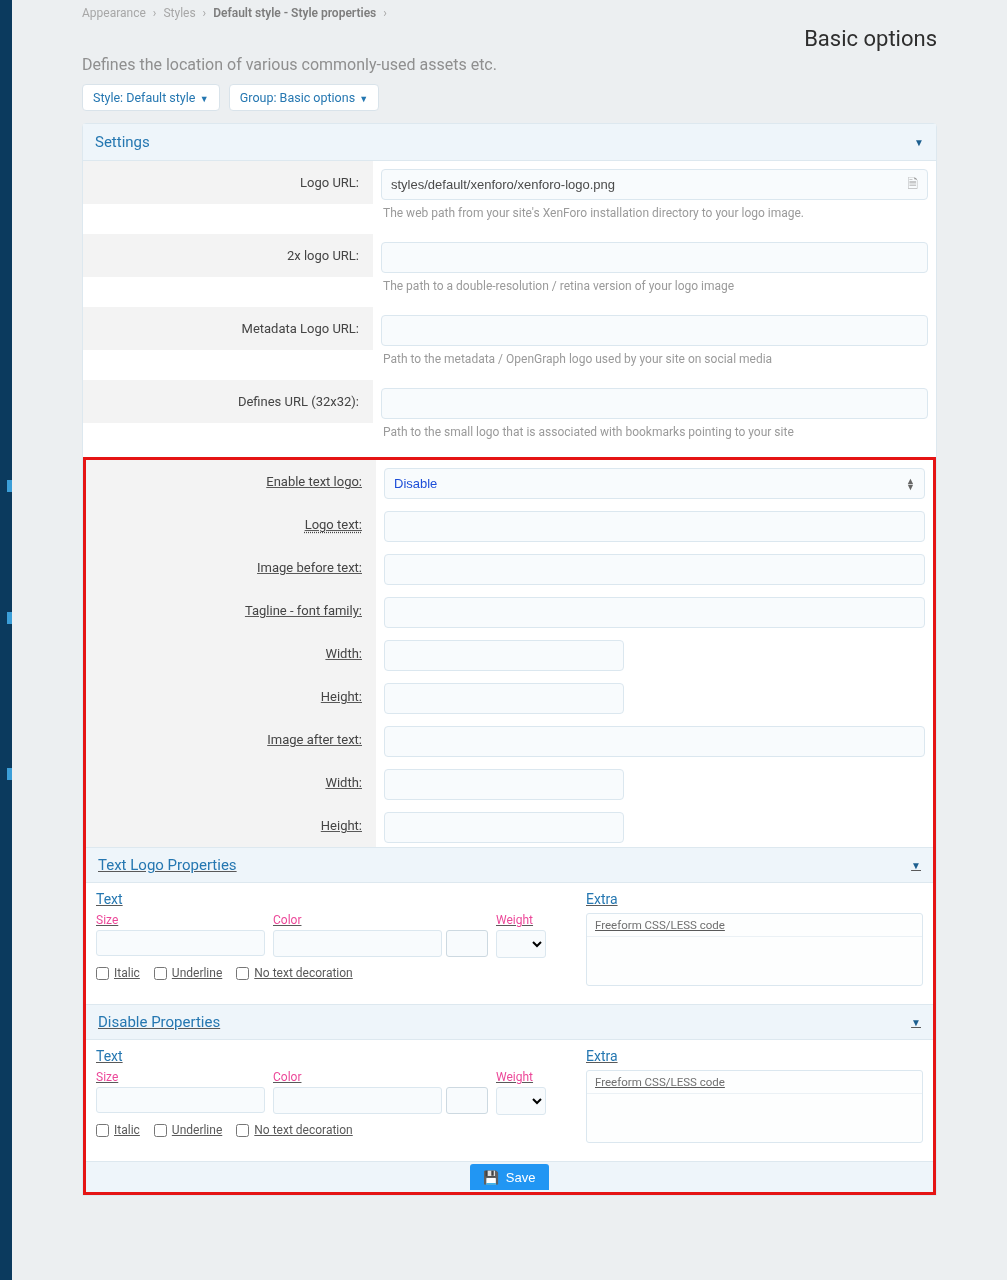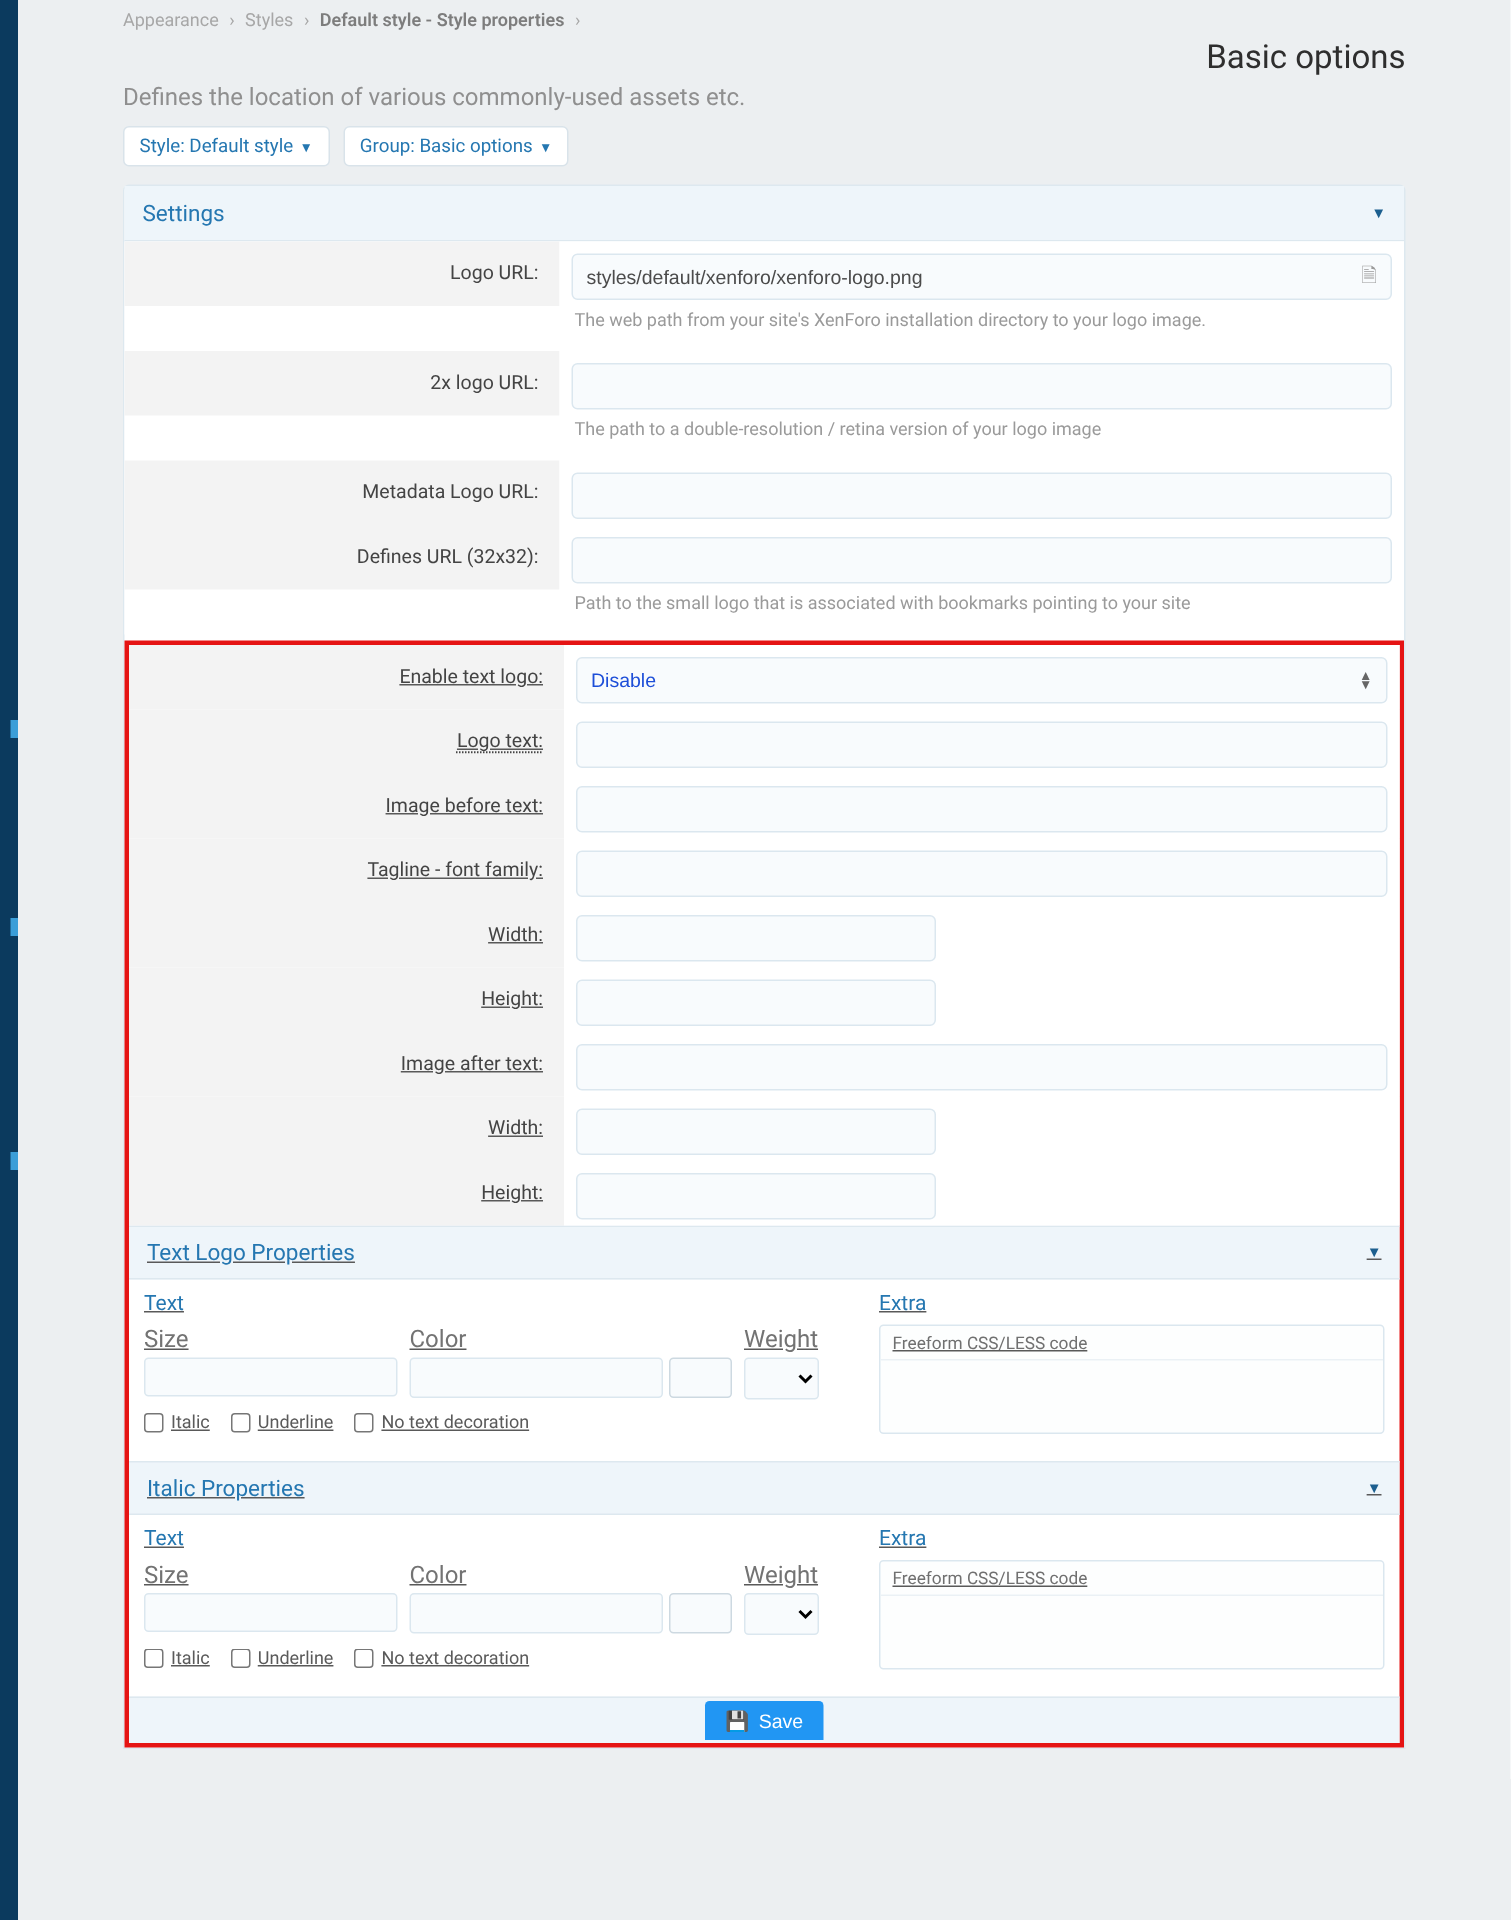--- a/index.html
+++ b/index.html
@@ -282,6 +282,7 @@
         <div class="label-col">Metadata Logo URL:</div>
         <div class="input-col">
           <input class="input" style="">
+          <div class="help">Path to the metadata / OpenGraph logo used by your site on social media</div>
         </div>
       </div>
       <div class="form-row">

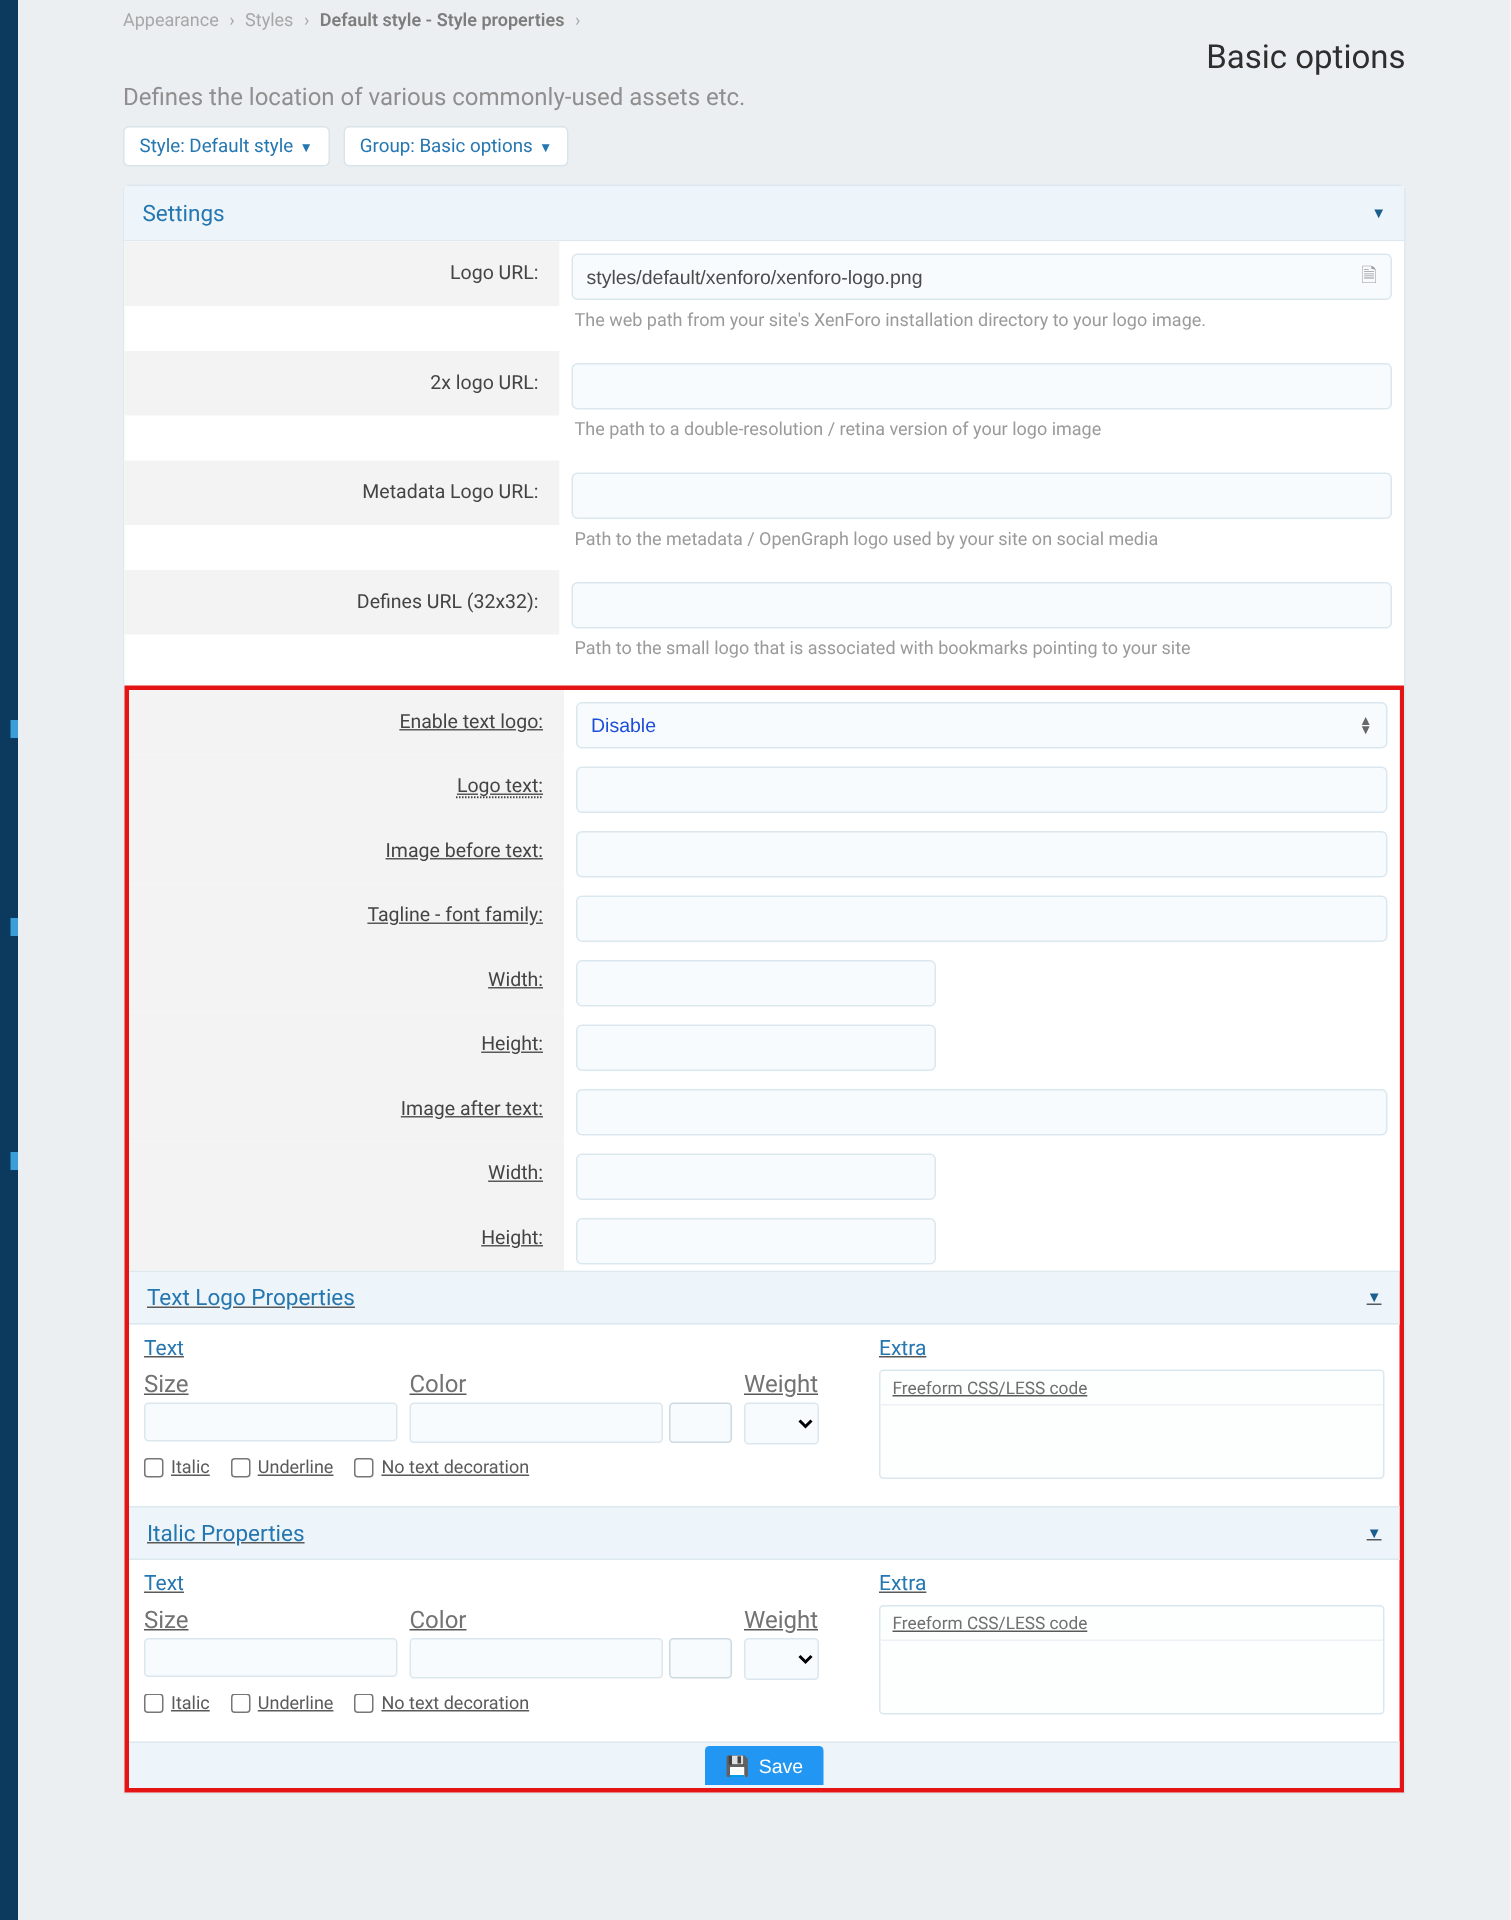--- a/index.html
+++ b/index.html
@@ -166,7 +166,7 @@
 .tc-row { display: flex; gap: 8px; margin-bottom: 8px; }
 .tc-col { display: flex; flex-direction: column; flex: 1; }
 .tc-col.narrow { flex: 0 0 50px; }
-.tc-label { font-size: 16px; color: #737373; margin-bottom: 3px; }
+.tc-label { font-size: 12px; color: #ec4899; margin-bottom: 3px; }
 .tc-input {
   padding: 5px 6px;
   border: 1px solid #dbe7ef;

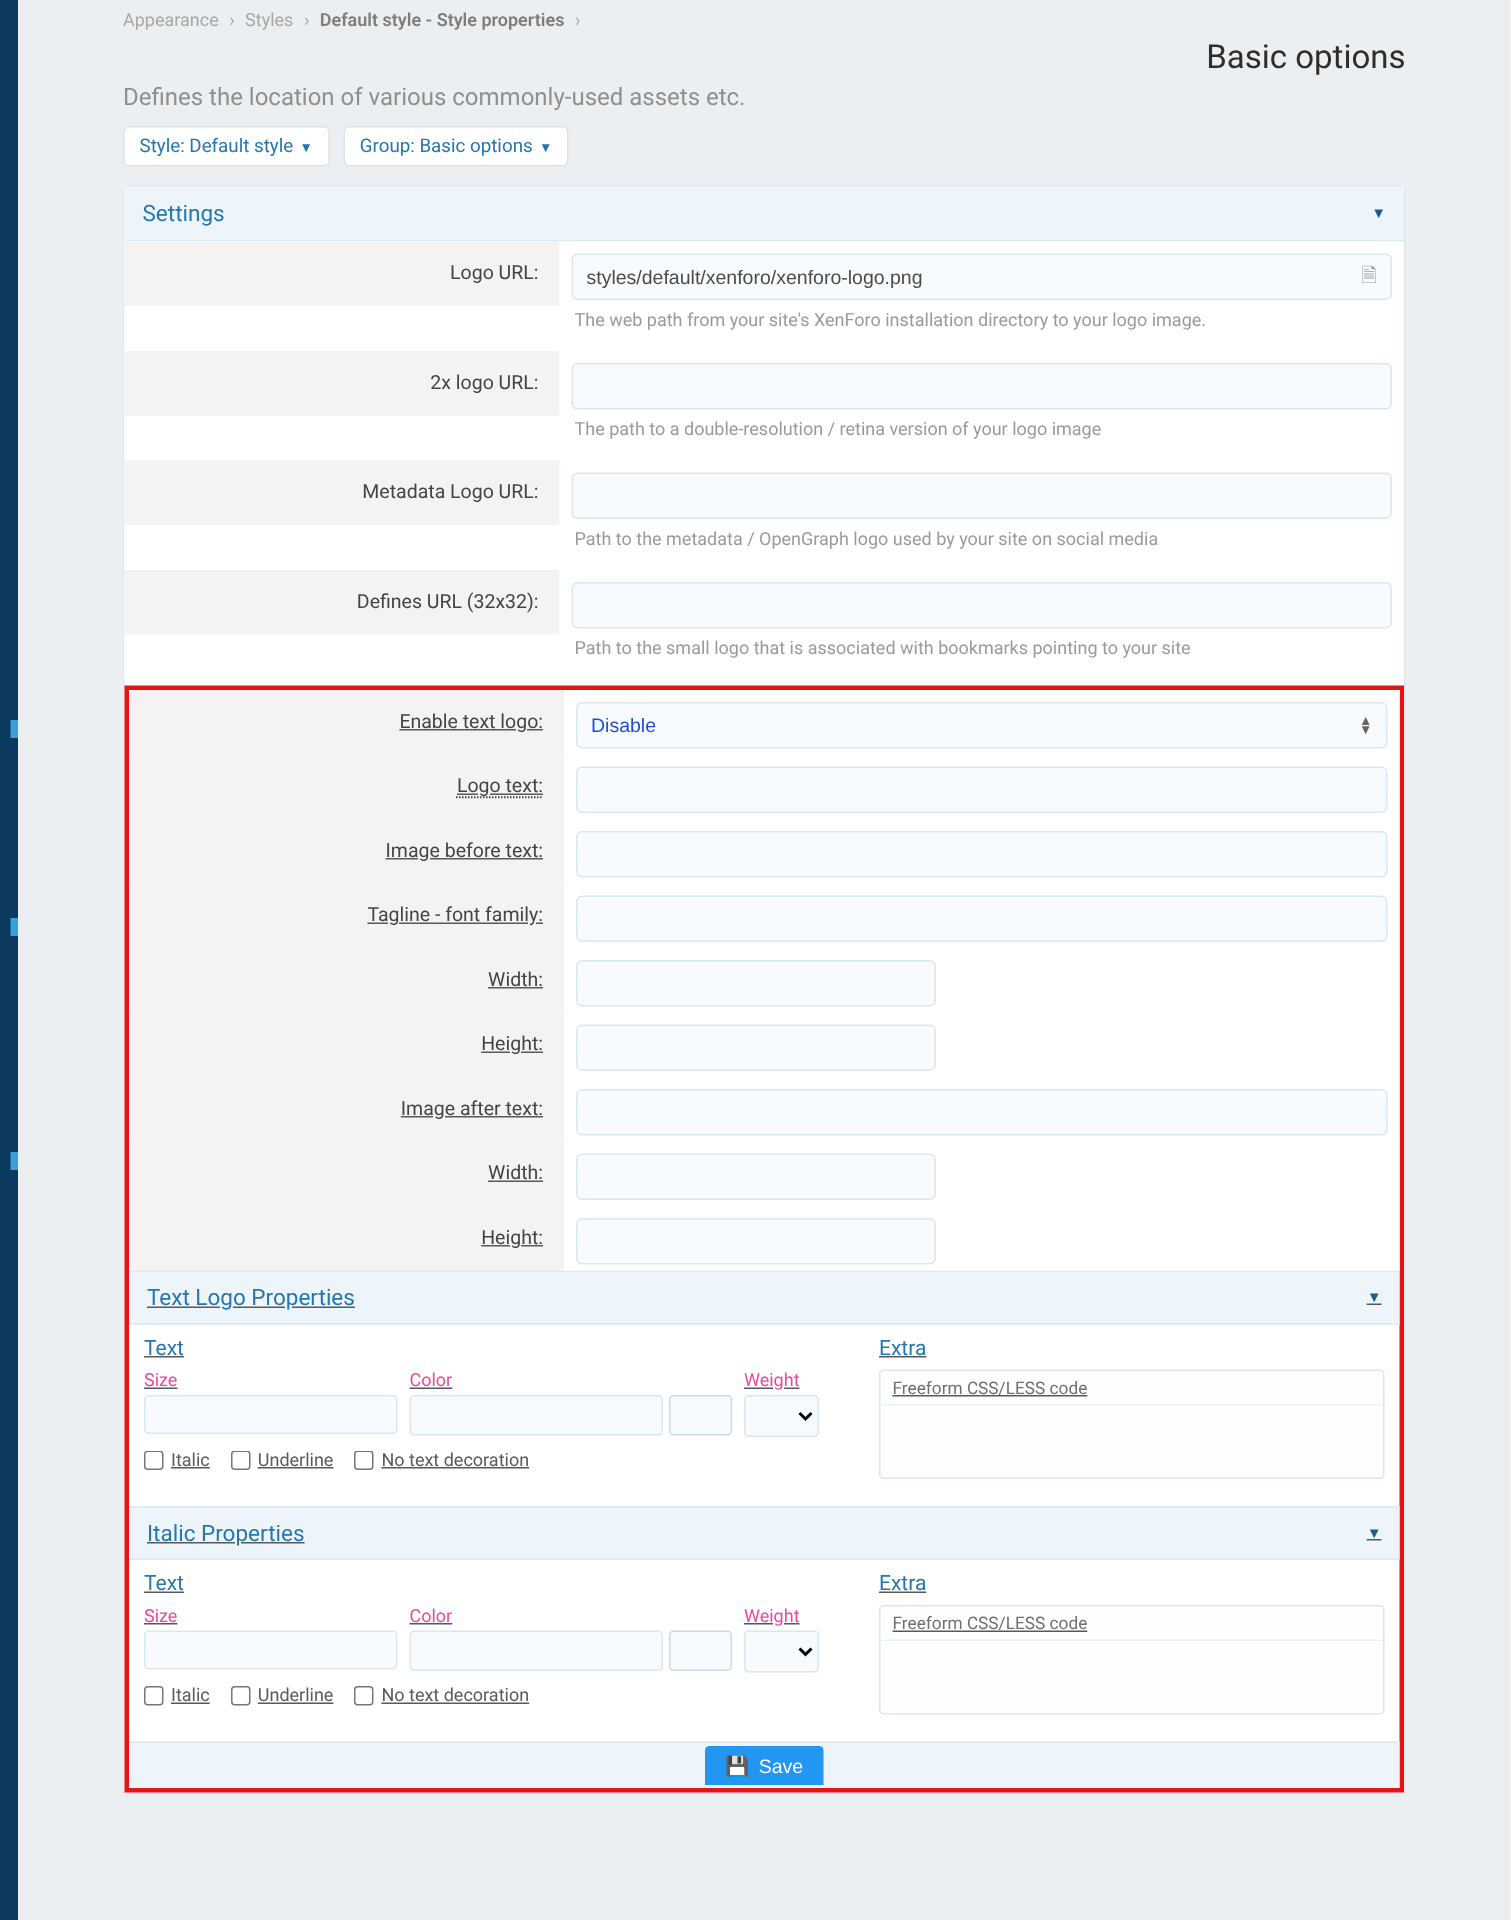--- a/index.html
+++ b/index.html
@@ -390,7 +390,7 @@
       </div>
 
       <div class="sub-head">
-        <span>Italic Properties</span>
+        <span>Disable Properties</span>
         <span class="caret-down">▼</span>
       </div>
       <div class="text-controls">

